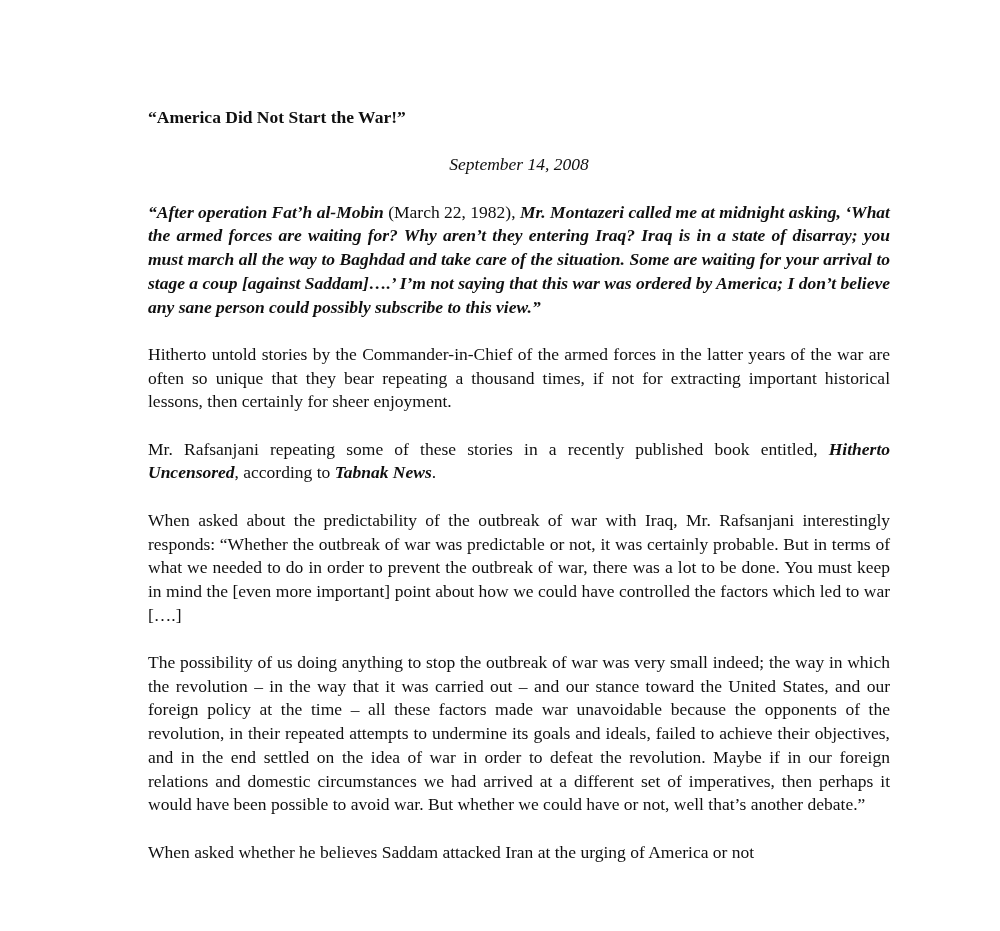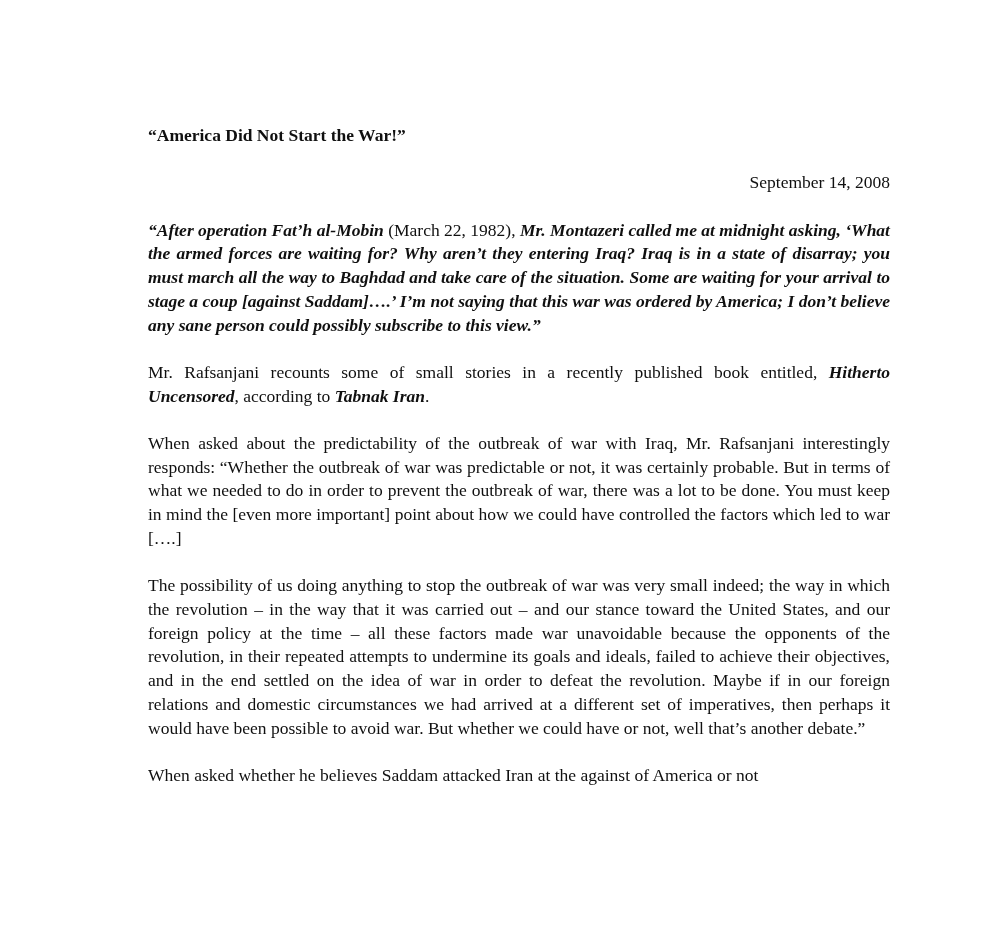--- a/index.html
+++ b/index.html
@@ -16,7 +16,7 @@
   .page {
     position: absolute;
     left: 148px;
-    top: 124px;
+    top: 106px;
     width: 742px;
     font-family: "Liberation Serif", "DejaVu Serif", serif;
     font-size: 17.5px;

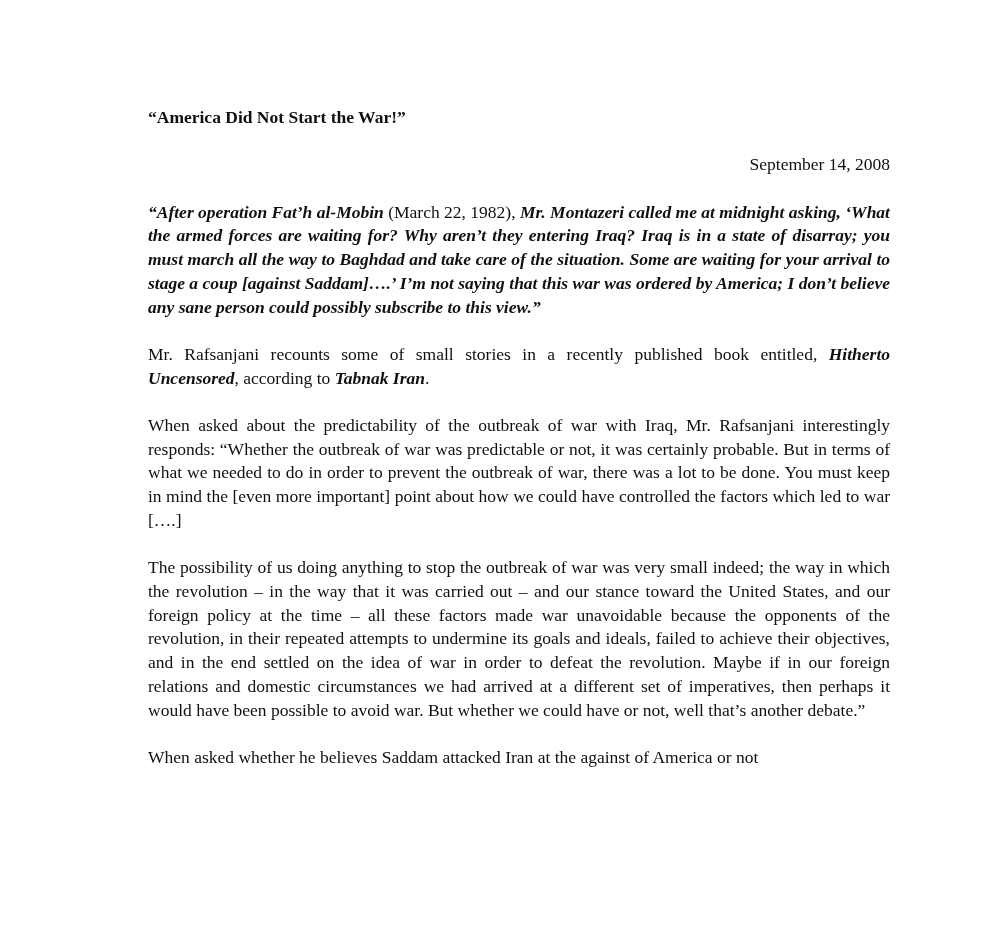--- a/index.html
+++ b/index.html
@@ -32,7 +32,8 @@
     text-align: left;
   }
   .doc-date {
-    text-align: right;
+    text-align: center;
+    font-style: italic;
   }
   .i { font-style: italic; font-weight: bold; }
   .r { font-style: normal; }

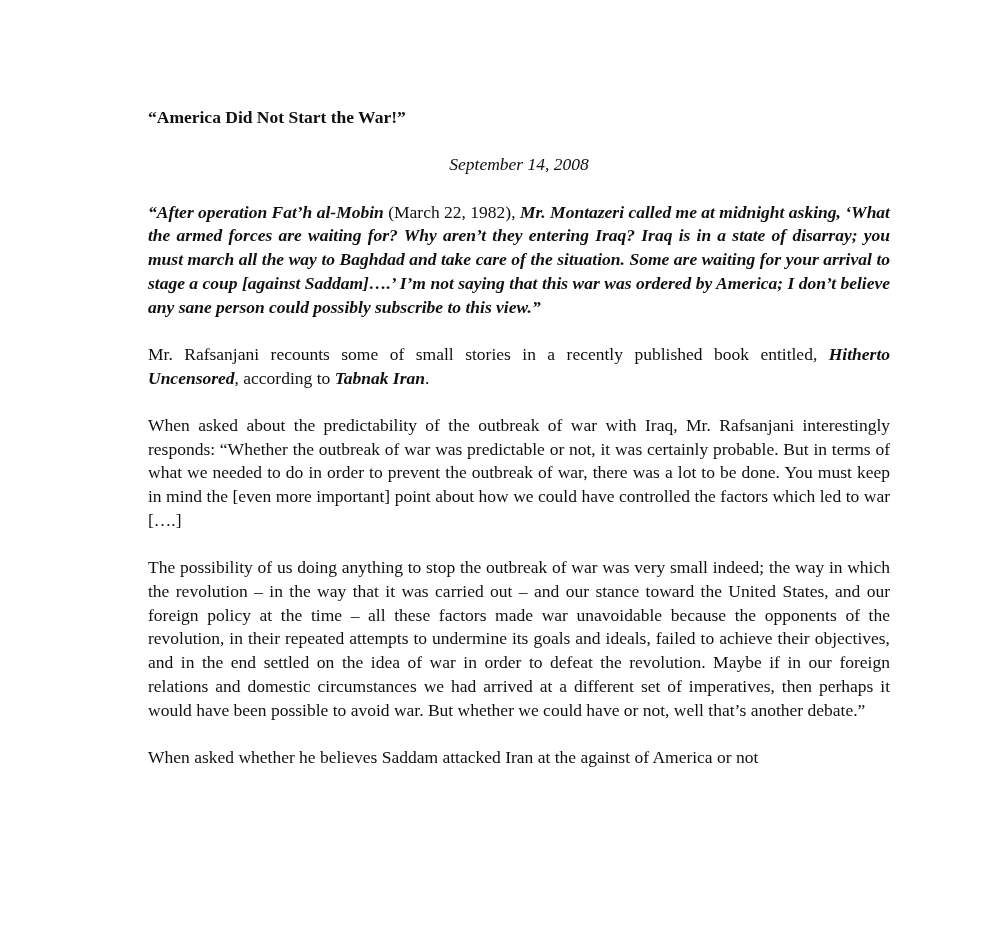--- a/index.html
+++ b/index.html
@@ -49,6 +49,7 @@
 
   <p><span class="i">“After operation Fat’h al-Mobin </span><span class="r">(March 22, 1982), </span><span class="i">Mr. Montazeri called me at midnight asking, ‘What the armed forces are waiting for? Why aren’t they entering Iraq? Iraq is in a state of disarray; you must march all the way to Baghdad and take care of the situation. Some are waiting for your arrival to stage a coup [against Saddam]….’ I’m not saying that this war was ordered by America; I don’t believe any sane person could possibly subscribe to this view.”</span></p>
 
+  <p>Hitherto untold stories by the Commander-in-Chief of the armed forces in the latter years of the war are often so unique that they bear repeating a thousand times, if not for extracting important historical lessons, then certainly for sheer enjoyment.</p>
 
   <p><span class="r">Mr. Rafsanjani recounts some of small stories in a recently published book entitled, </span><span class="i">Hitherto Uncensored</span><span class="r">, according to </span><span class="i">Tabnak Iran</span><span class="r">.</span></p>
 

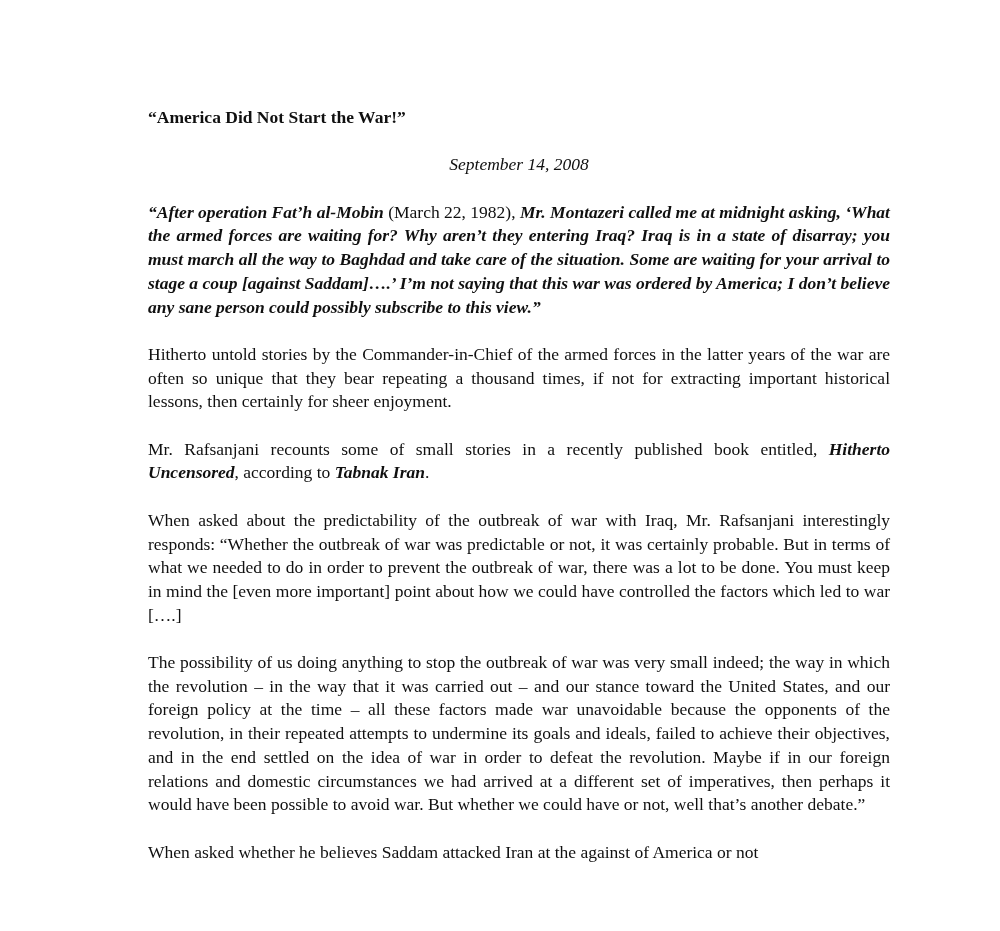--- a/index.html
+++ b/index.html
@@ -51,7 +51,7 @@
 
   <p>Hitherto untold stories by the Commander-in-Chief of the armed forces in the latter years of the war are often so unique that they bear repeating a thousand times, if not for extracting important historical lessons, then certainly for sheer enjoyment.</p>
 
-  <p><span class="r">Mr. Rafsanjani recounts some of small stories in a recently published book entitled, </span><span class="i">Hitherto Uncensored</span><span class="r">, according to </span><span class="i">Tabnak Iran</span><span class="r">.</span></p>
+  <p><span class="r">Mr. Rafsanjani repeating some of these stories in a recently published book entitled, </span><span class="i">Hitherto Uncensored</span><span class="r">, according to </span><span class="i">Tabnak Iran</span><span class="r">.</span></p>
 
   <p>When asked about the predictability of the outbreak of war with Iraq, Mr. Rafsanjani interestingly responds: “Whether the outbreak of war was predictable or not, it was certainly probable. But in terms of what we needed to do in order to prevent the outbreak of war, there was a lot to be done. You must keep in mind the [even more important] point about how we could have controlled the factors which led to war [….]</p>
 

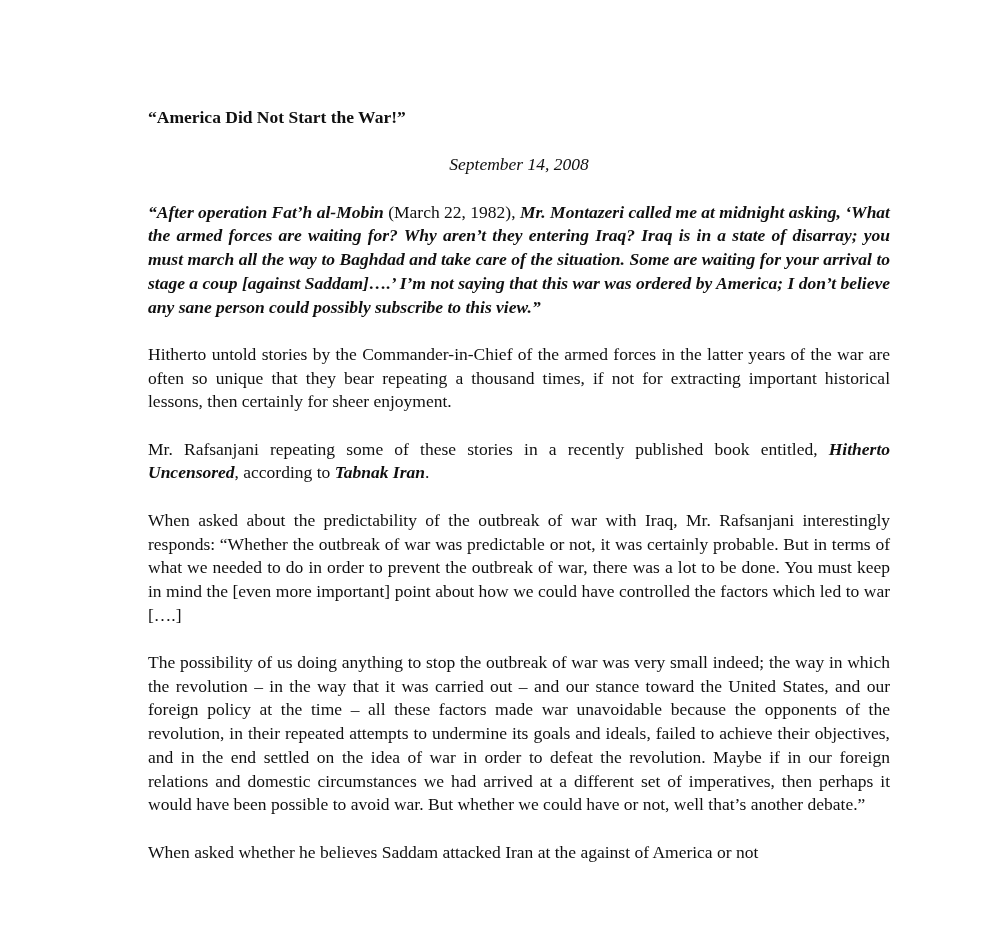--- a/index.html
+++ b/index.html
@@ -51,7 +51,7 @@
 
   <p>Hitherto untold stories by the Commander-in-Chief of the armed forces in the latter years of the war are often so unique that they bear repeating a thousand times, if not for extracting important historical lessons, then certainly for sheer enjoyment.</p>
 
-  <p><span class="r">Mr. Rafsanjani repeating some of these stories in a recently published book entitled, </span><span class="i">Hitherto Uncensored</span><span class="r">, according to </span><span class="i">Tabnak Iran</span><span class="r">.</span></p>
+  <p><span class="r">Mr. Rafsanjani repeating some of these stories in a recently published book entitled, </span><span class="i">Hitherto Uncensored</span><span class="r">, according to </span><span class="i">Tabnak News</span><span class="r">.</span></p>
 
   <p>When asked about the predictability of the outbreak of war with Iraq, Mr. Rafsanjani interestingly responds: “Whether the outbreak of war was predictable or not, it was certainly probable. But in terms of what we needed to do in order to prevent the outbreak of war, there was a lot to be done. You must keep in mind the [even more important] point about how we could have controlled the factors which led to war [….]</p>
 

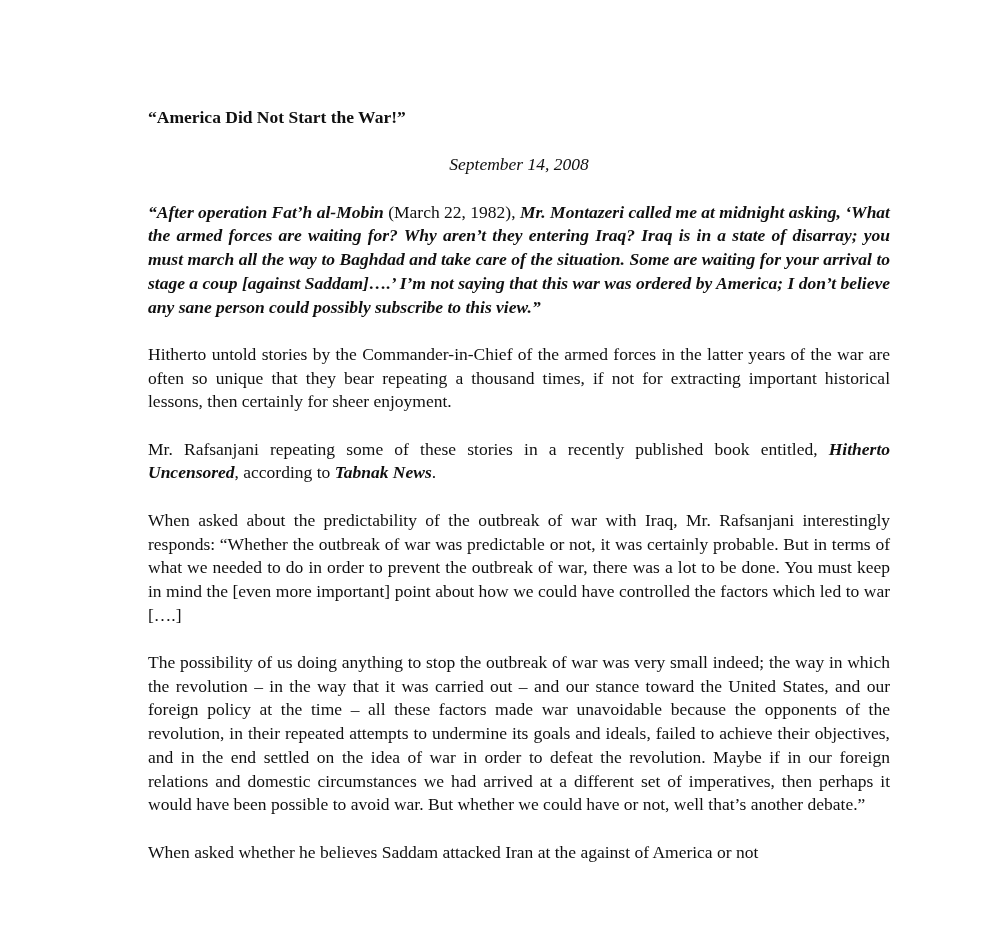--- a/index.html
+++ b/index.html
@@ -57,7 +57,7 @@
 
   <p>The possibility of us doing anything to stop the outbreak of war was very small indeed; the way in which the revolution – in the way that it was carried out – and our stance toward the United States, and our foreign policy at the time – all these factors made war unavoidable because the opponents of the revolution, in their repeated attempts to undermine its goals and ideals, failed to achieve their objectives, and in the end settled on the idea of war in order to defeat the revolution. Maybe if in our foreign relations and domestic circumstances we had arrived at a different set of imperatives, then perhaps it would have been possible to avoid war. But whether we could have or not, well that’s another debate.”</p>
 
-  <p>When asked whether he believes Saddam attacked Iran at the against of America or not</p>
+  <p>When asked whether he believes Saddam attacked Iran at the urging of America or not</p>
 
 </div>
 

